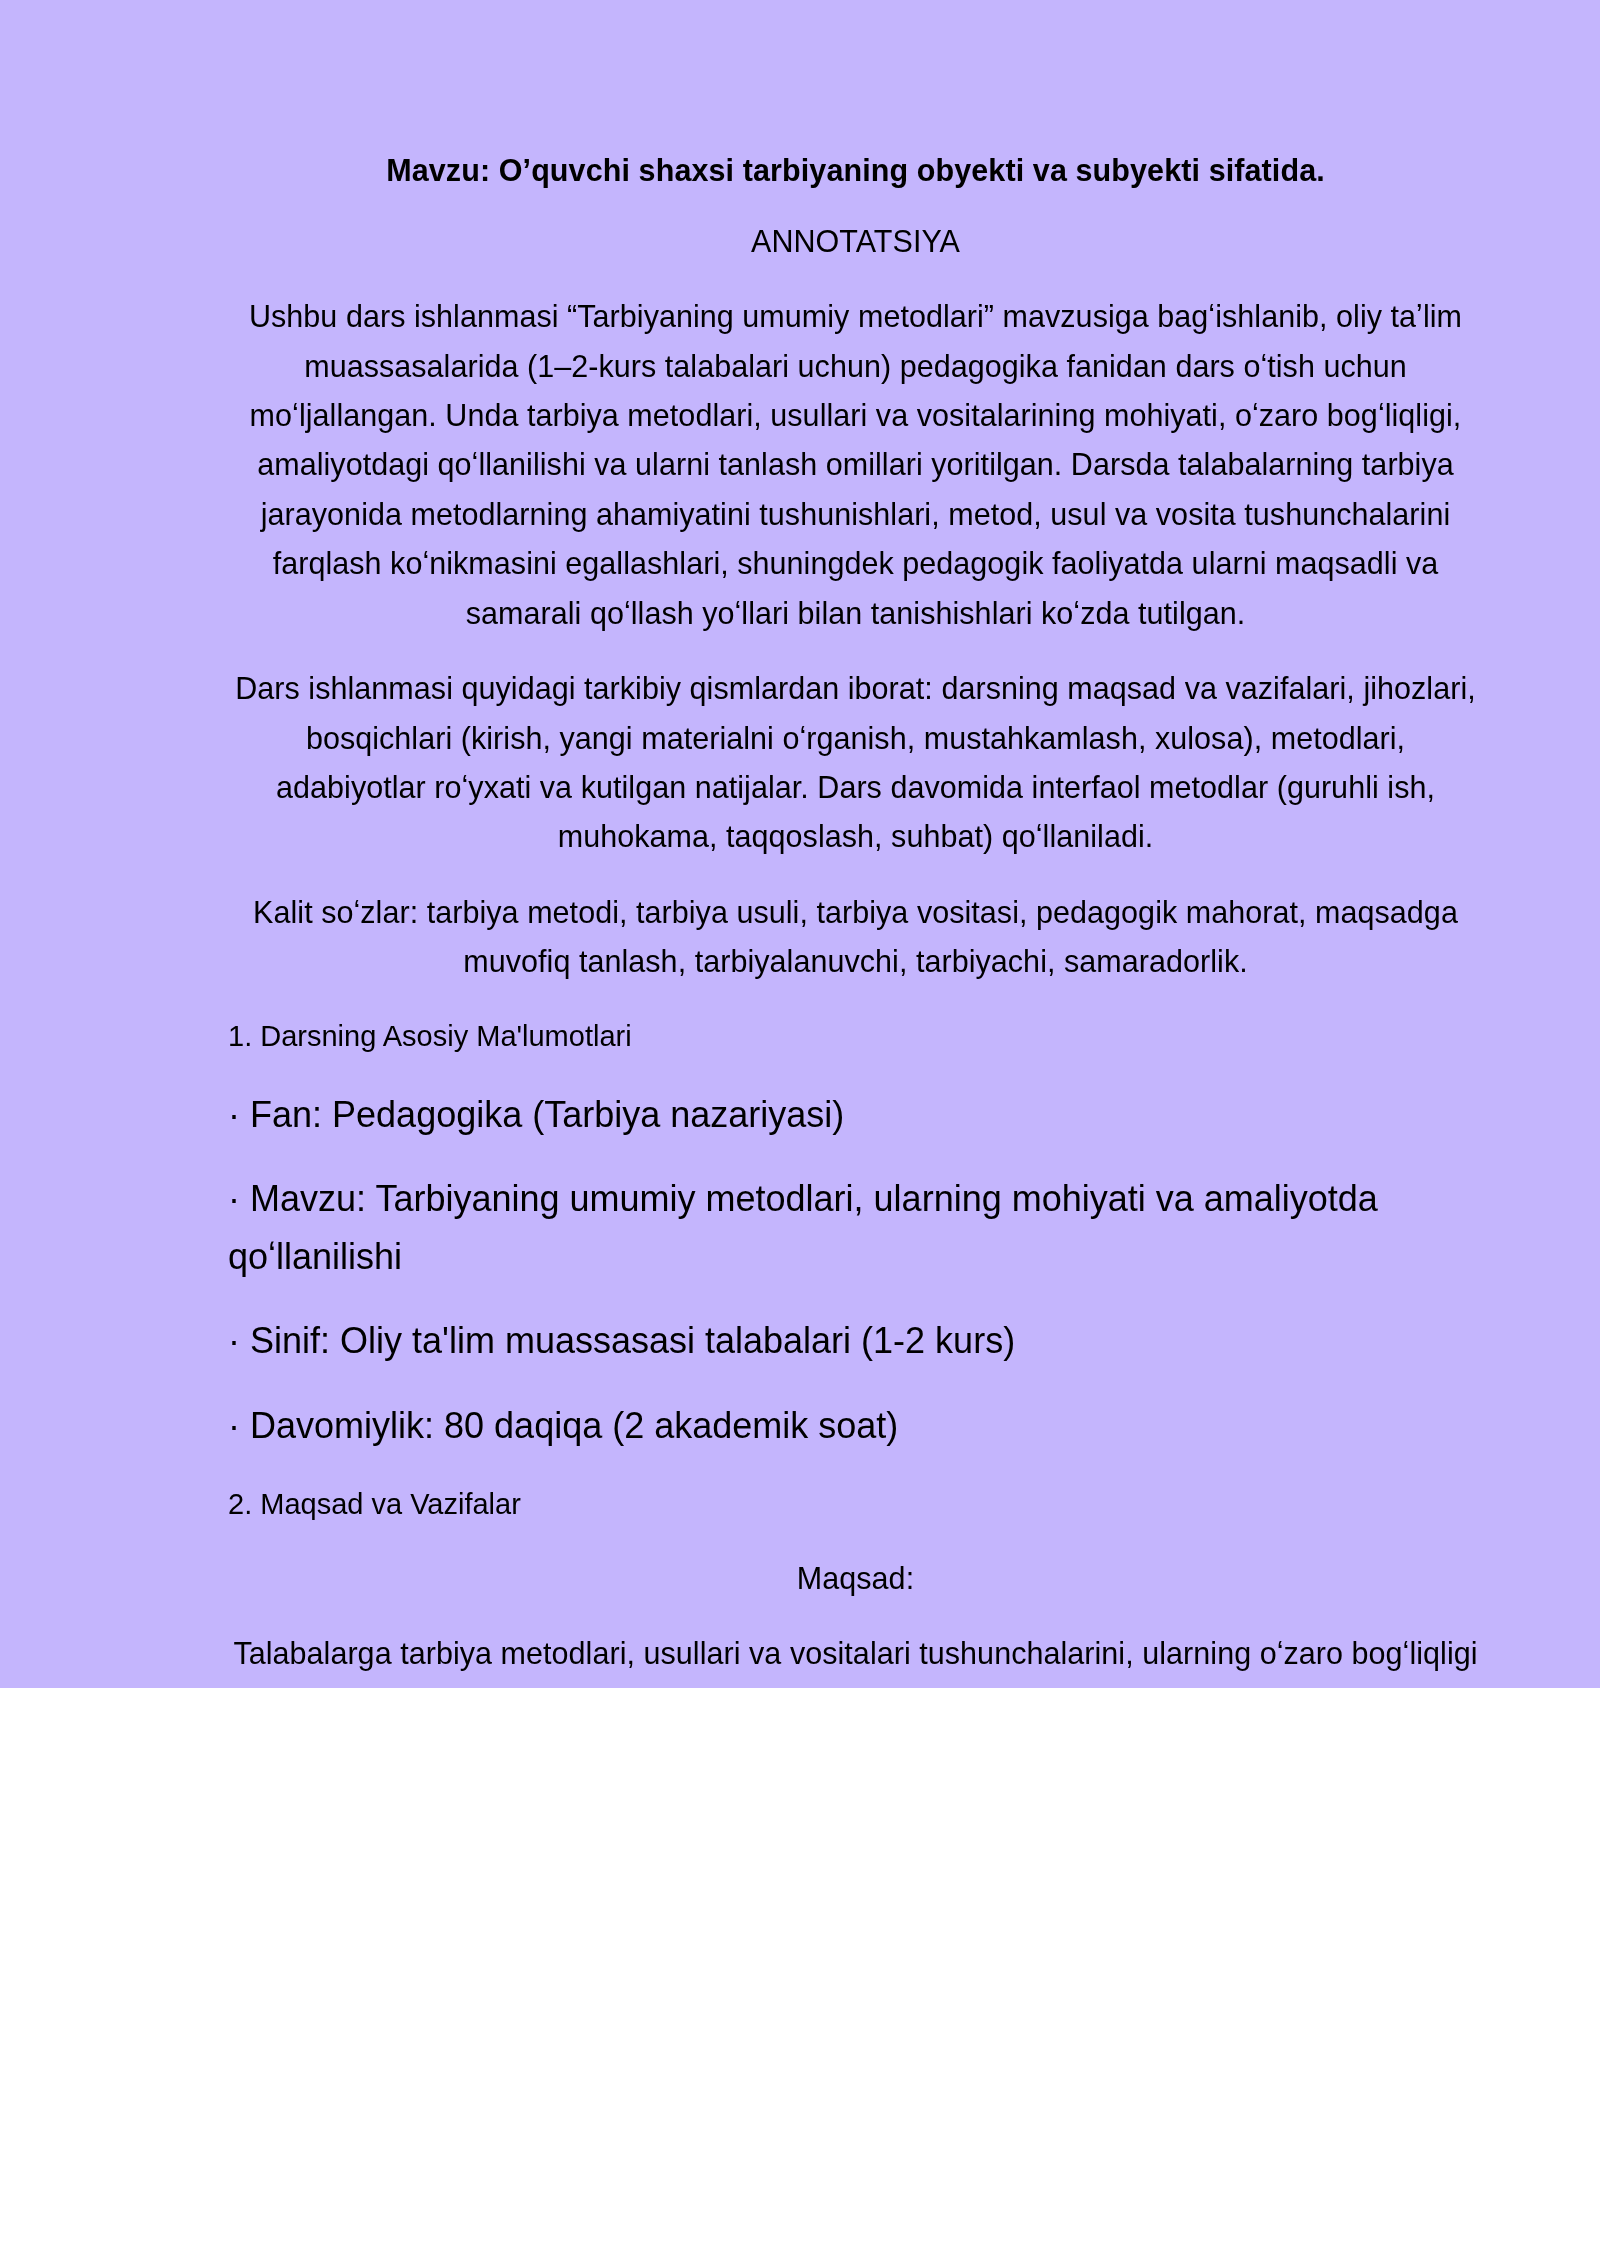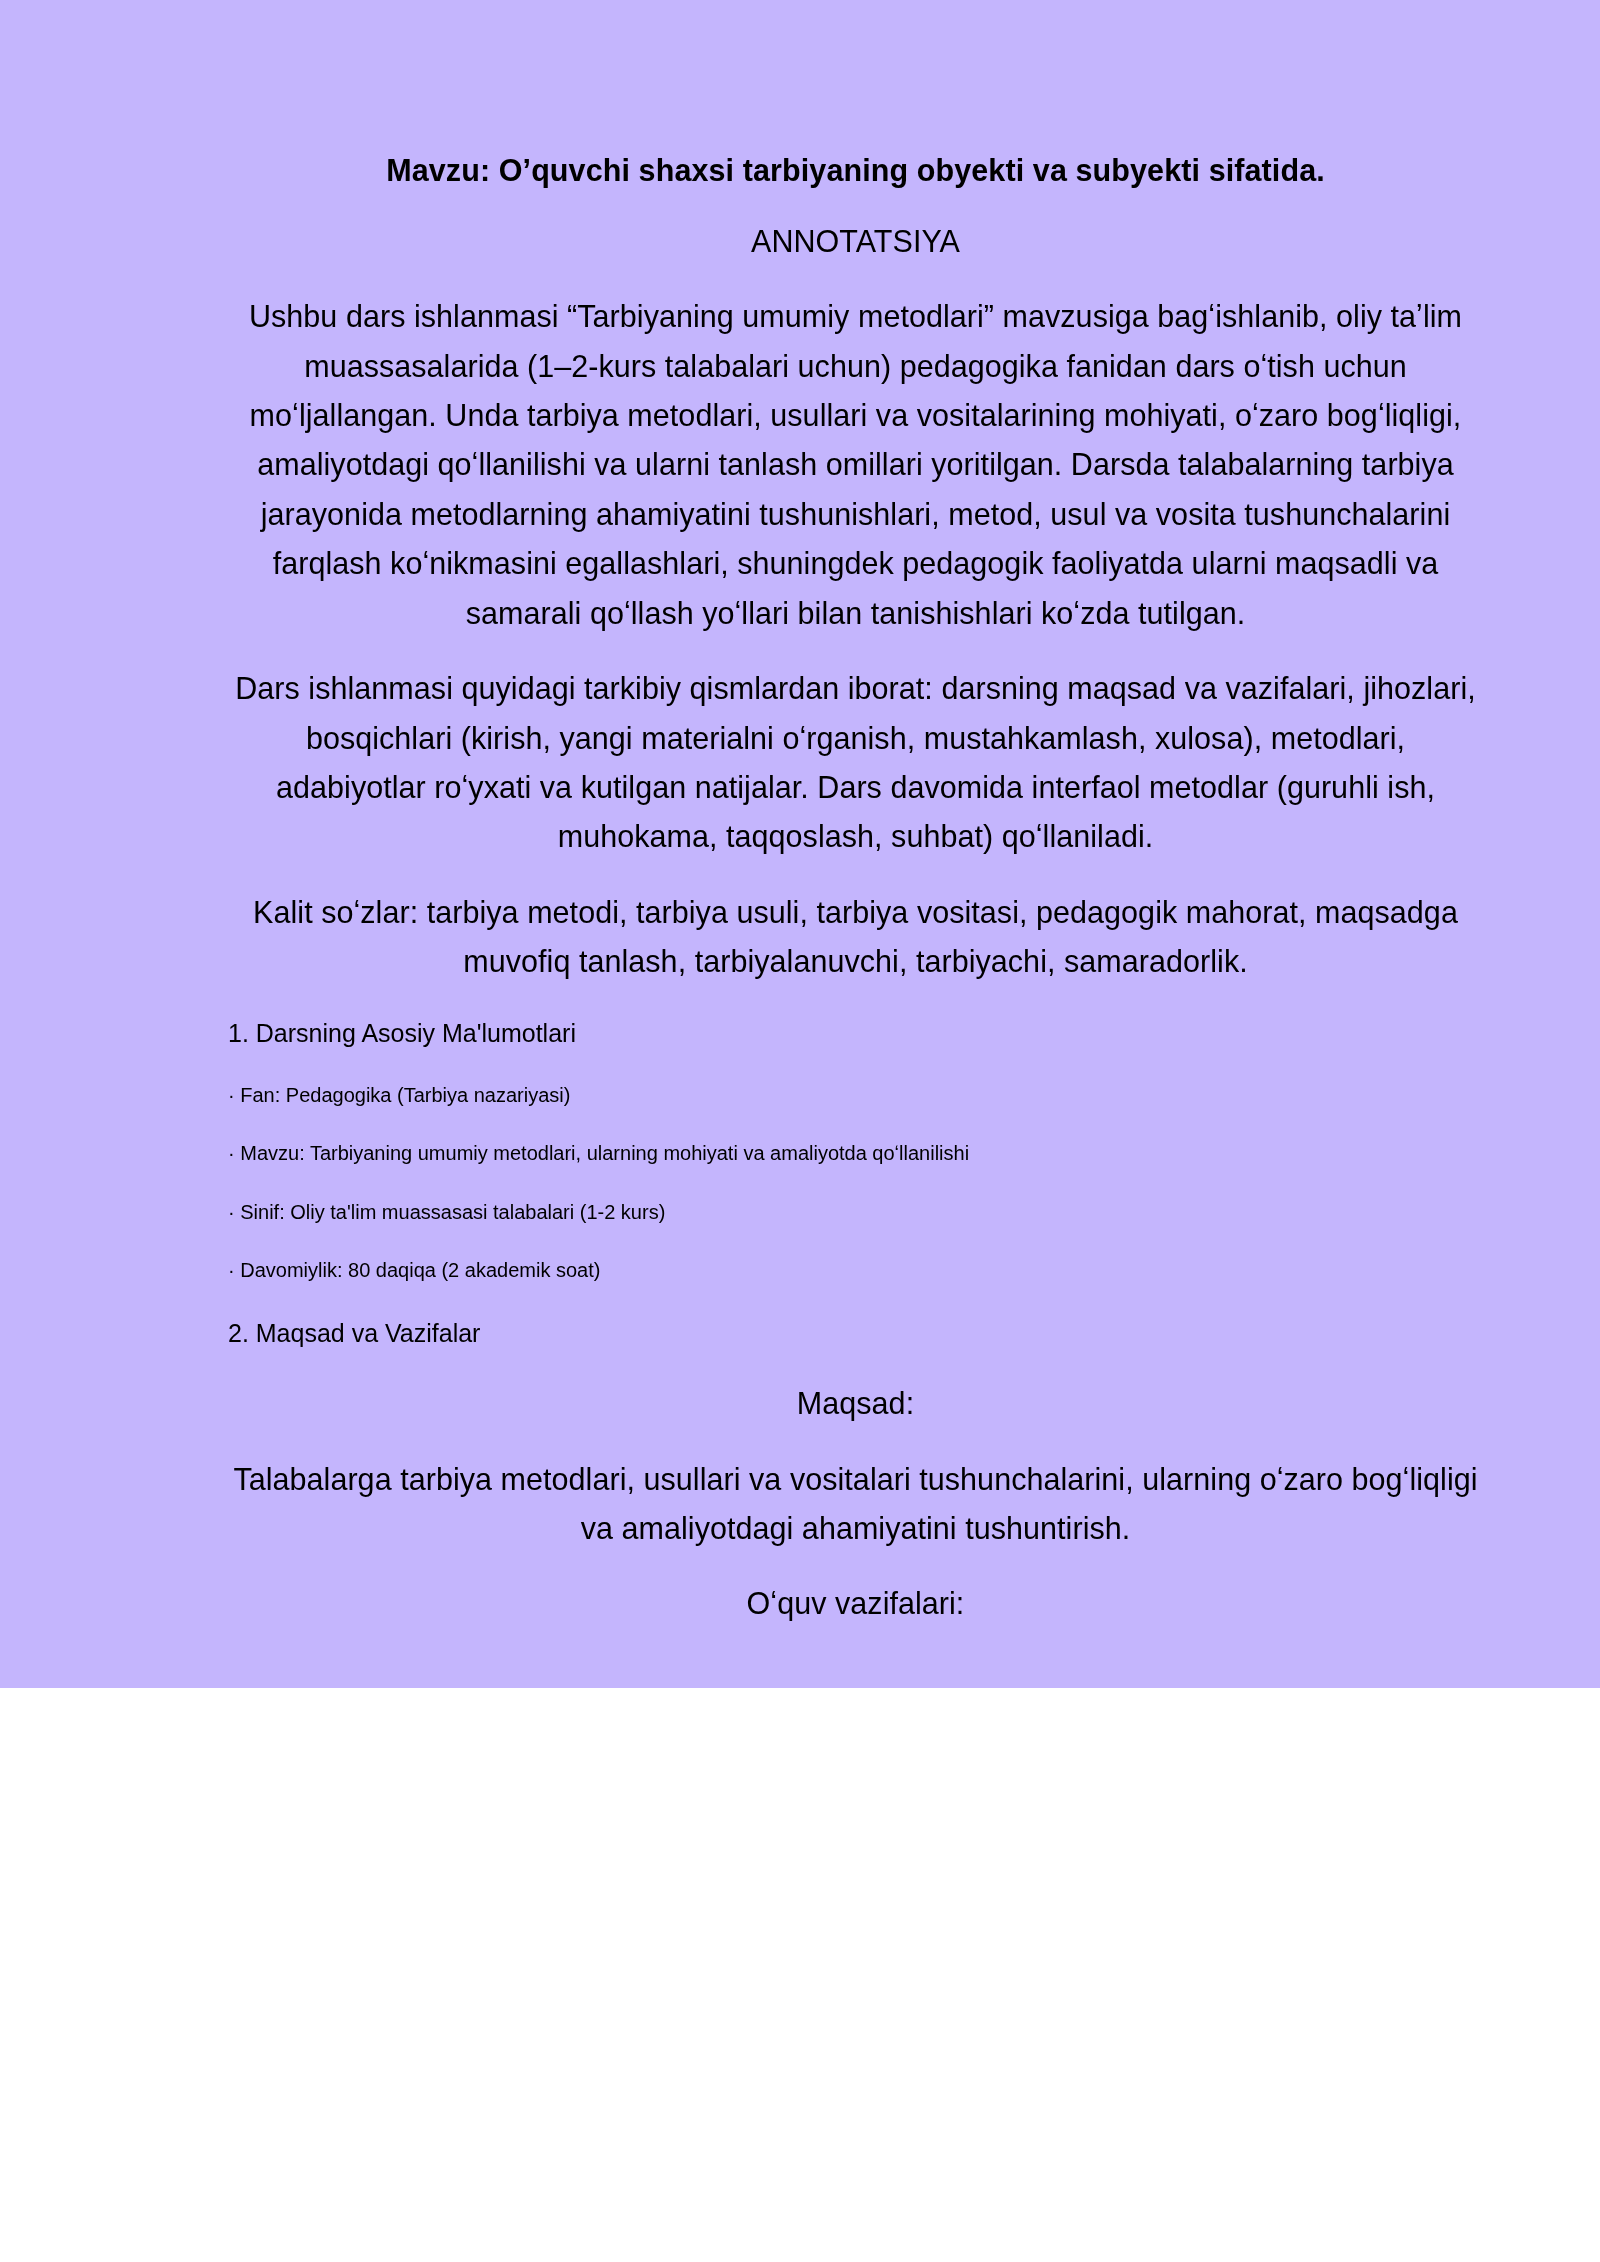--- a/index.html
+++ b/index.html
@@ -45,7 +45,7 @@
     letter-spacing: 0.05px;
   }
   .heading-line {
-    font-size: 25px;
+    font-size: 29px;
     line-height: 1.62;
     margin: 0;
     padding-top: 26px;

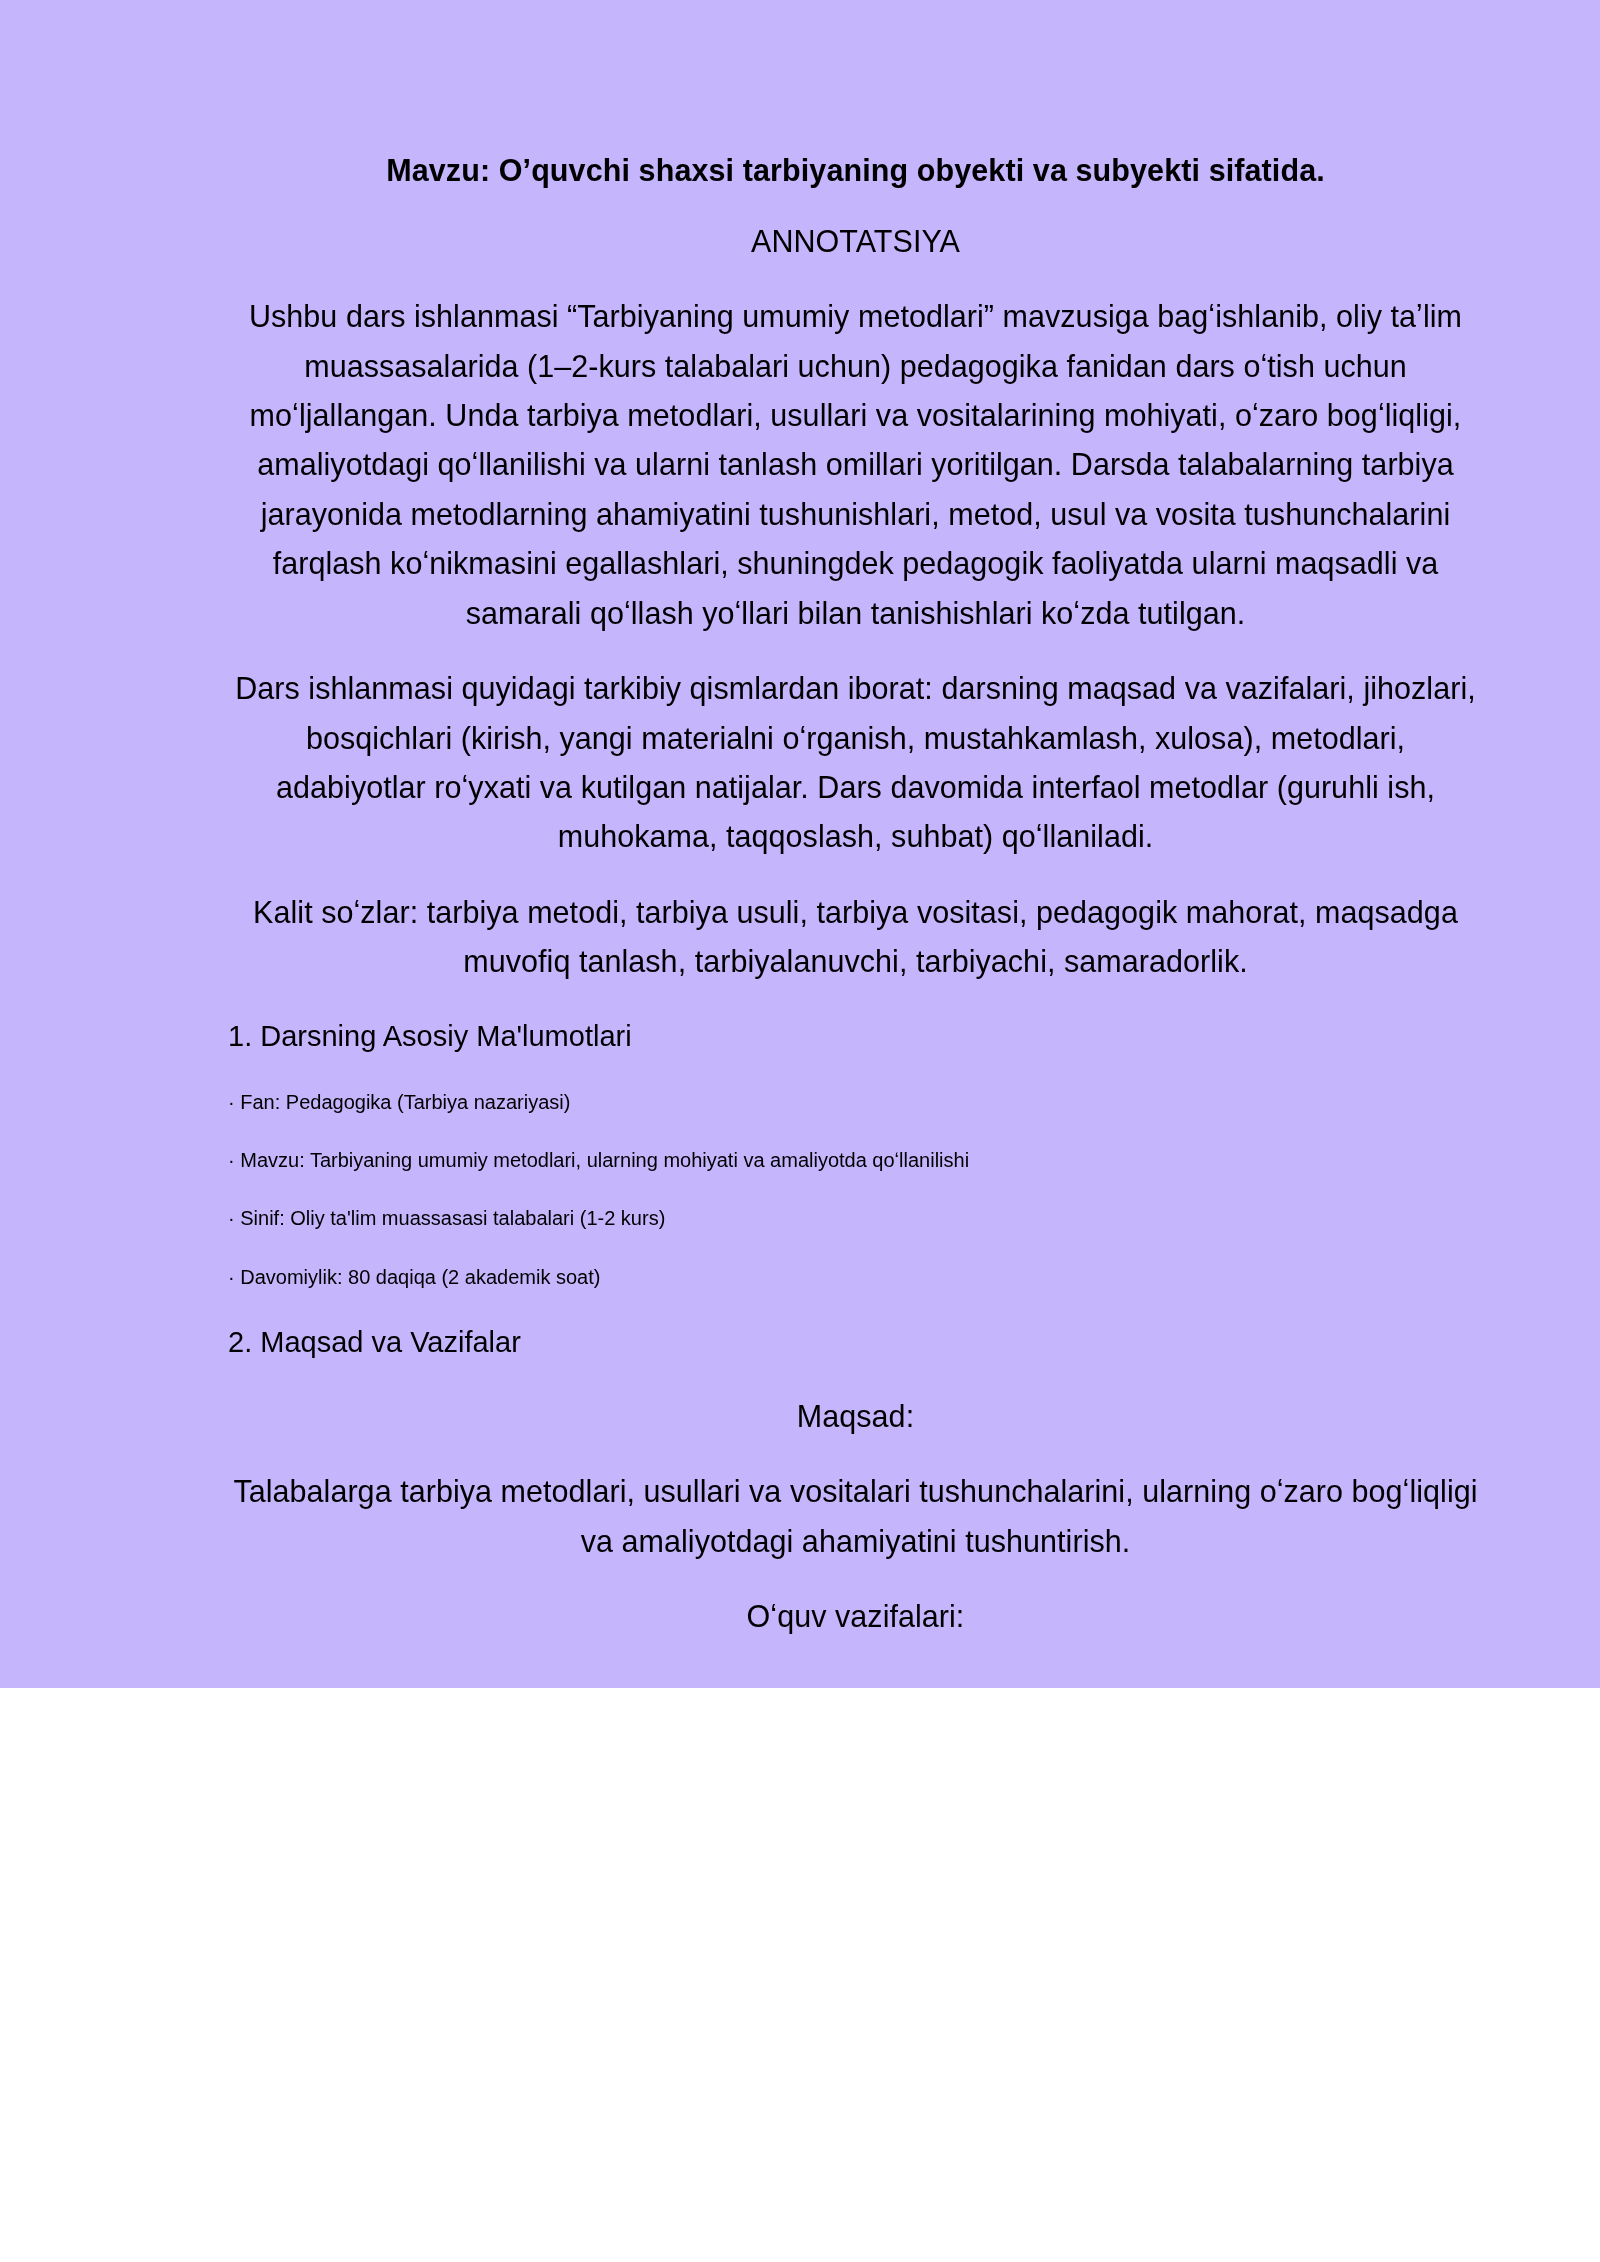--- a/index.html
+++ b/index.html
@@ -51,7 +51,7 @@
     padding-top: 26px;
   }
   .bullet-line {
-    font-size: 20px;
+    font-size: 36px;
     line-height: 1.62;
     margin: 0;
     padding-top: 26px;

